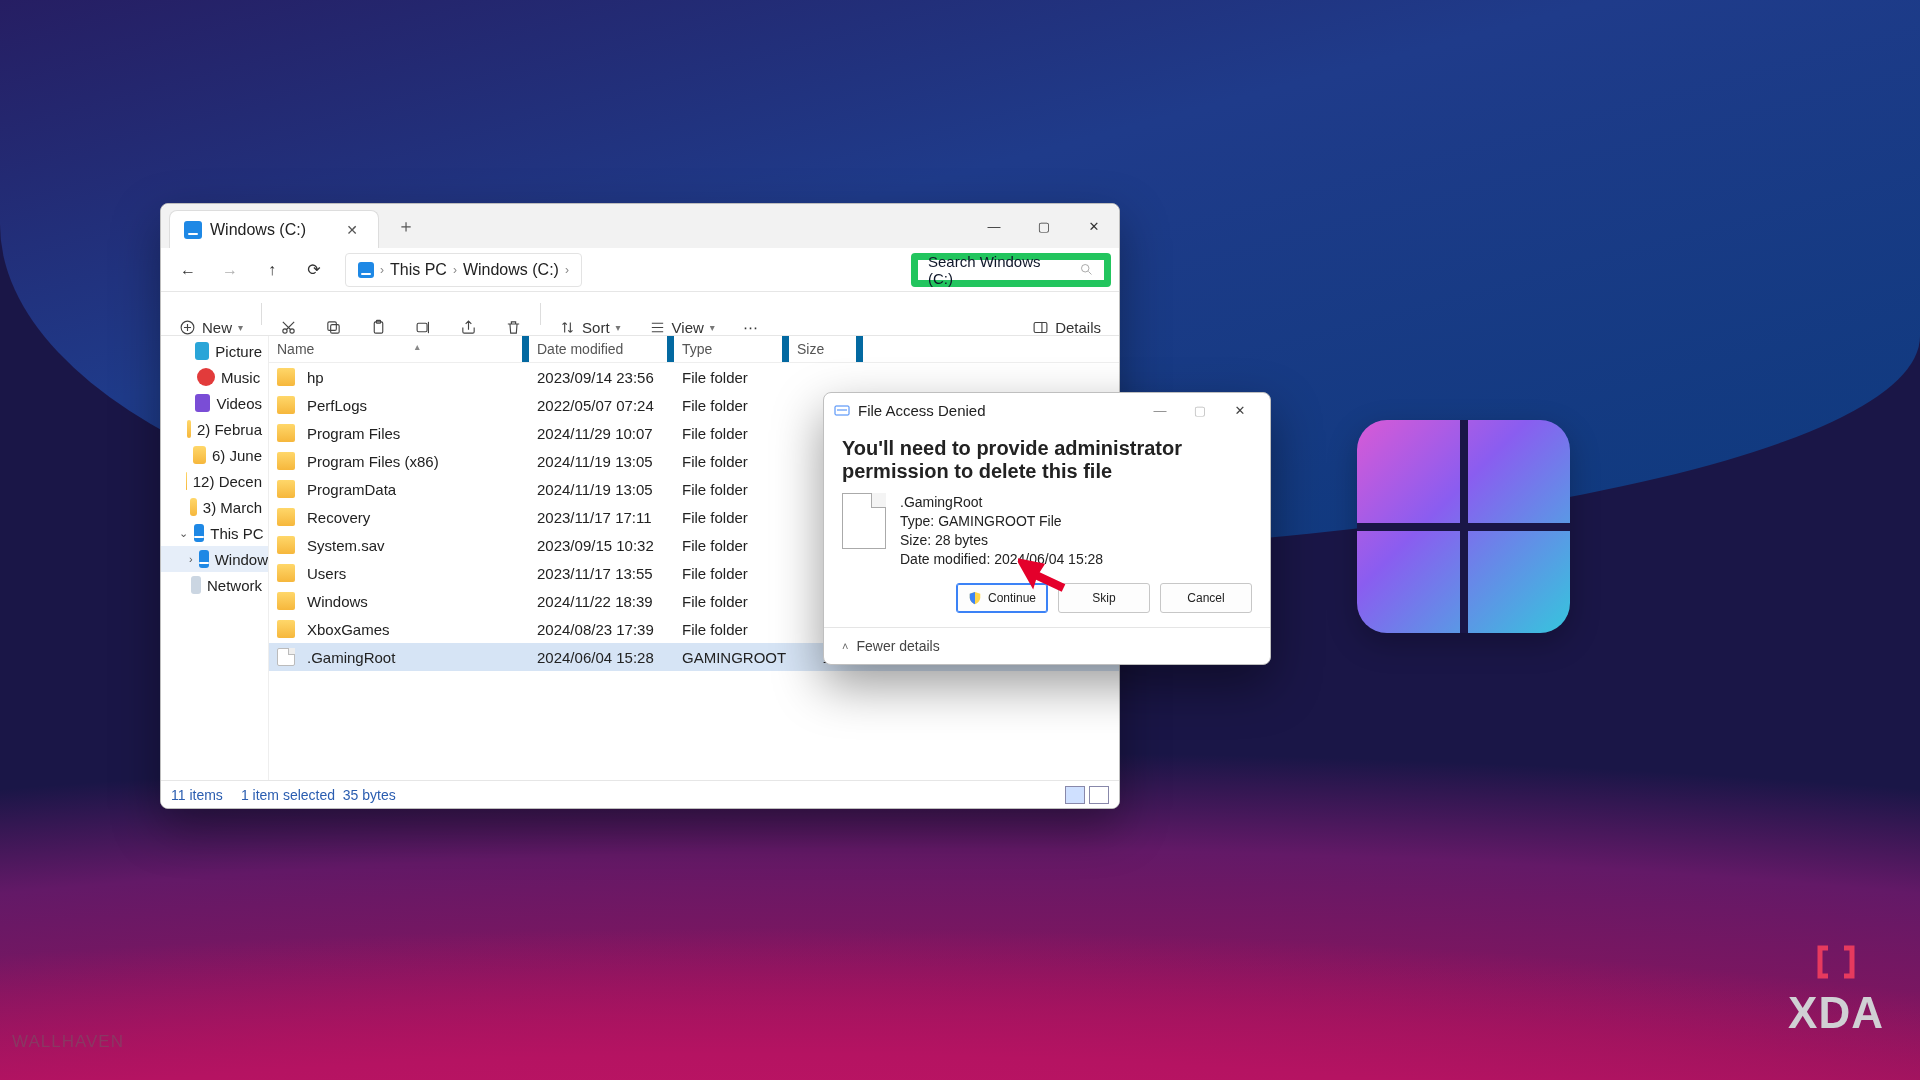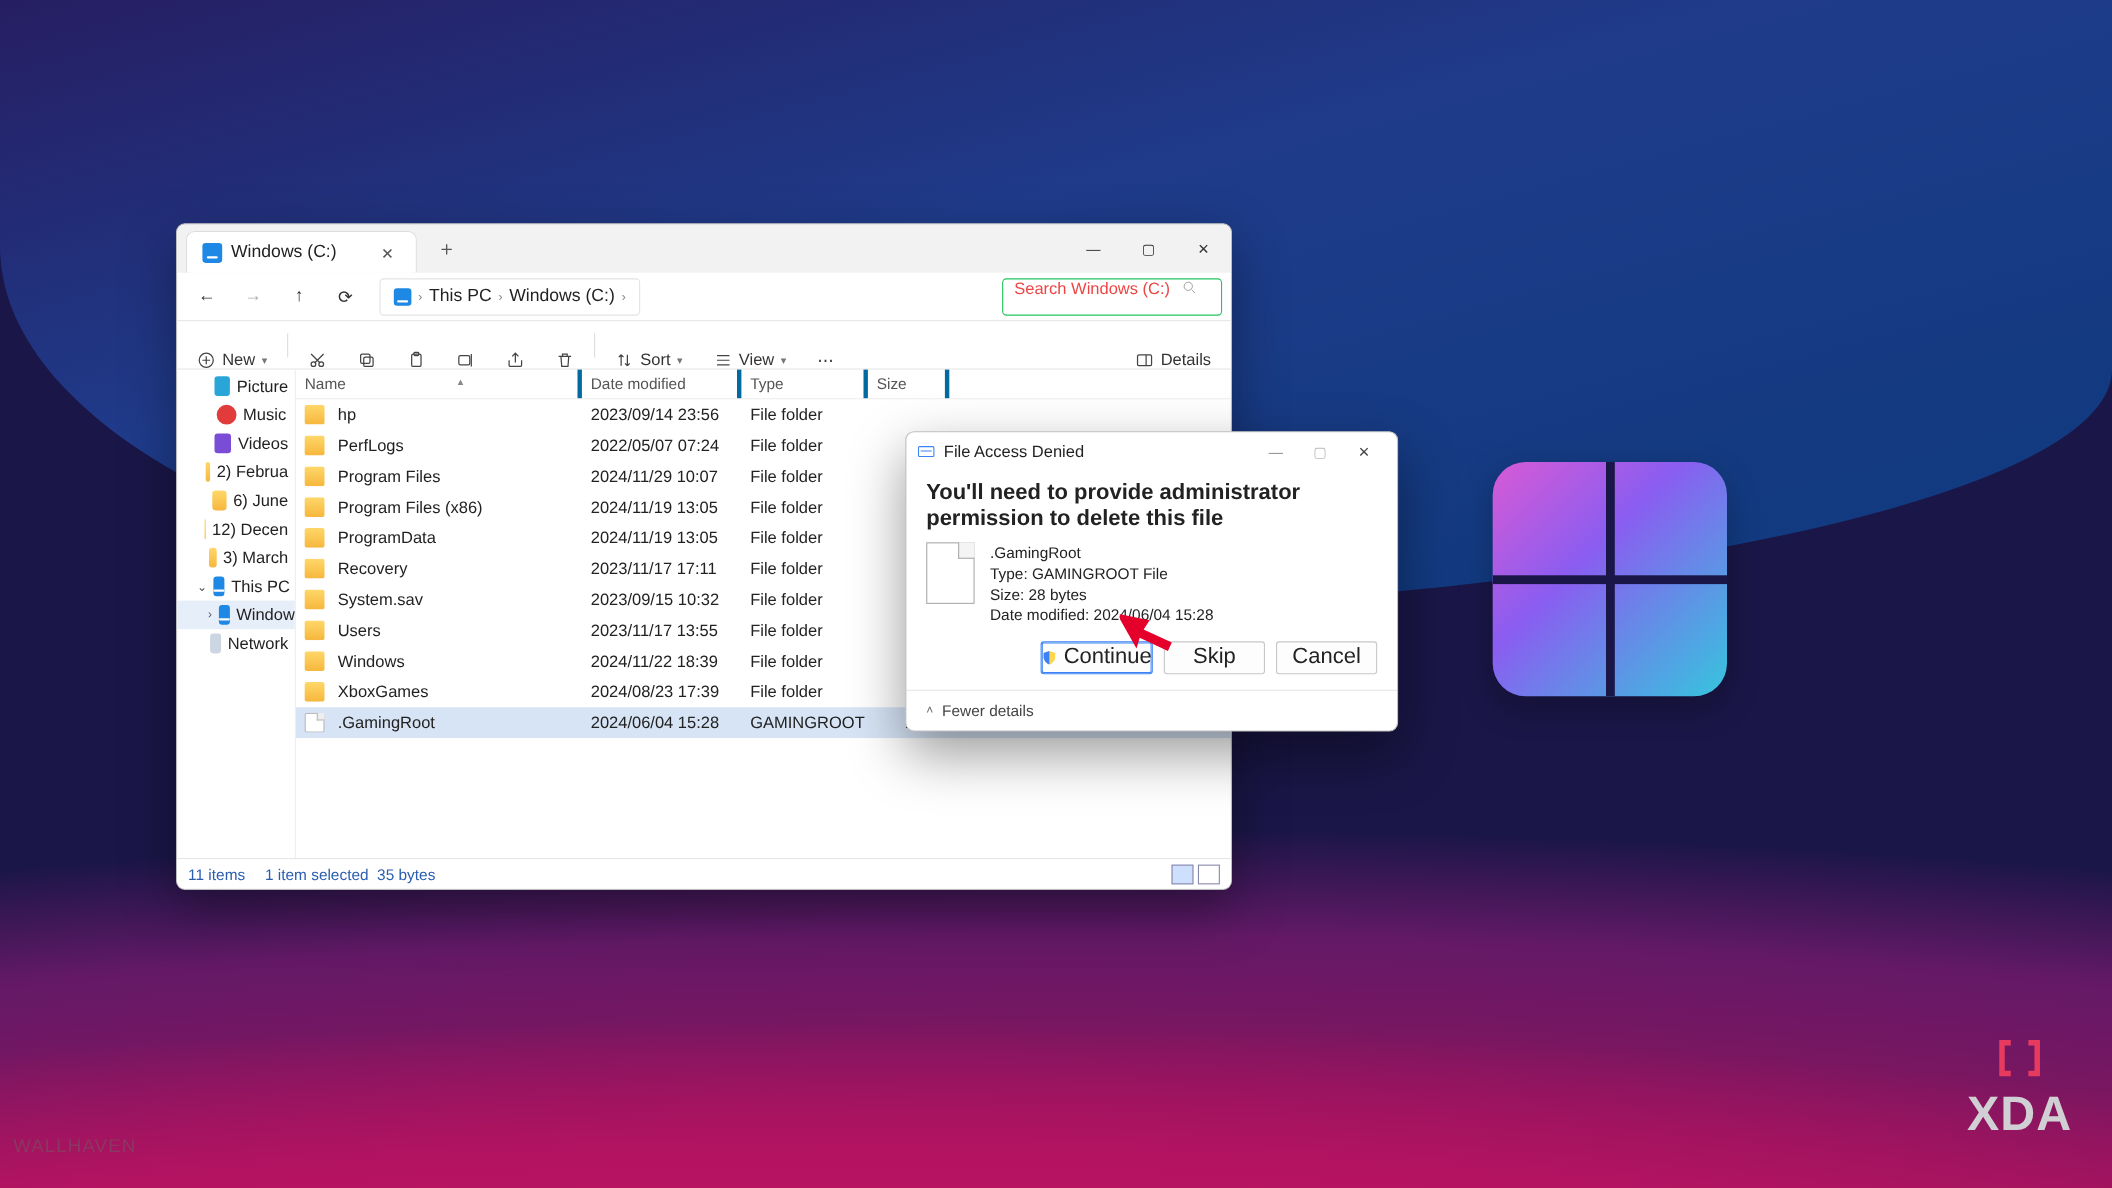--- a/index.html
+++ b/index.html
@@ -42,7 +42,7 @@
   .navbtn.dis { color:#b0b0b0; }
   .crumb { display:flex; align-items:center; gap:6px; padding:0 12px; font-size:16px; color:#222; flex:0 0 auto; border:1px solid #e3e3e3; height:34px; border-radius:4px; margin:0 8px; }
   .crumb .chev { color:#888; font-size:12px; }
-  .search { margin-left:auto; flex:0 0 200px; height:34px; border:1px solid #22c55e; border-radius:4px; display:flex; align-items:flex-start; padding:0 10px; gap:10px; color:#ef4444; font-size:15px; }
+  .search { margin-left:auto; flex:0 0 200px; height:34px; border:7px solid #22c55e; border-radius:4px; display:flex; align-items:center; padding:0 10px; gap:10px; color:#0f172a; font-size:15px; }
   .search svg { width:15px; height:15px; stroke:#777; fill:none; }
 
   .toolbar { height:44px; display:flex; align-items:center; padding:0 8px; border-bottom:1px solid #e6e6e6; gap:8px; color:#333; }

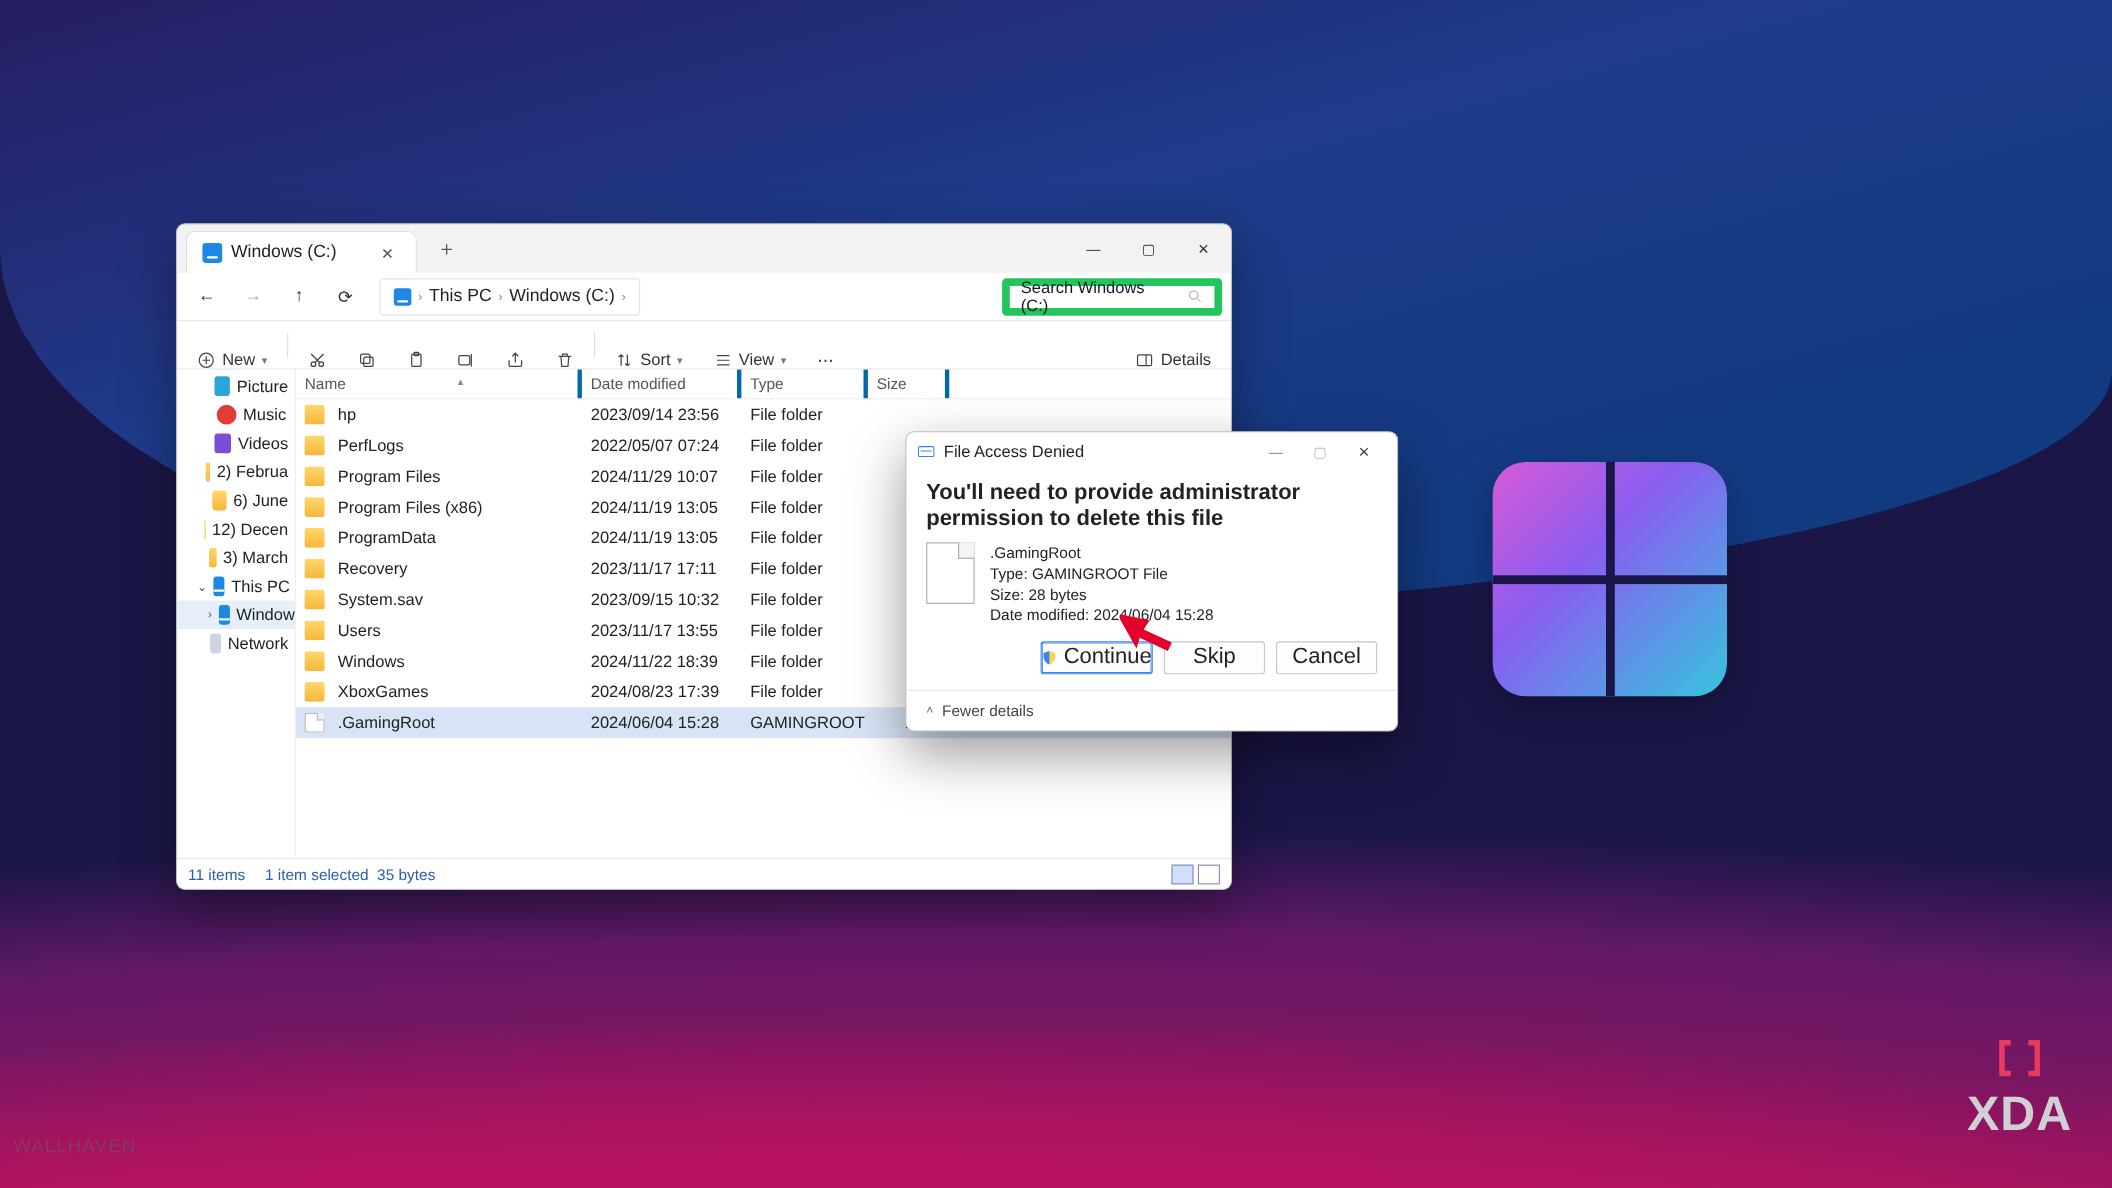--- a/index.html
+++ b/index.html
@@ -70,7 +70,7 @@
 
   .listarea { flex:1; display:flex; flex-direction:column; }
   .col-header { display:grid; grid-template-columns:260px 145px 115px 74px; font-size:14px; color:#555; border-bottom:1px solid #eee; }
-  .col-header div { padding:5px 8px; border-right:4px solid #0369a1; display:flex; align-items:flex-start; gap:6px; }
+  .col-header div { padding:5px 8px; border-right:7px solid #0369a1; display:flex; align-items:flex-start; gap:6px; }
   .col-header .sort-ind { margin:0 auto; color:#888; font-size:10px; }
   .rows { flex:1; overflow:auto; }
   .row { display:grid; grid-template-columns:260px 145px 115px 74px; font-size:15px; color:#222; height:28px; align-items:center; }

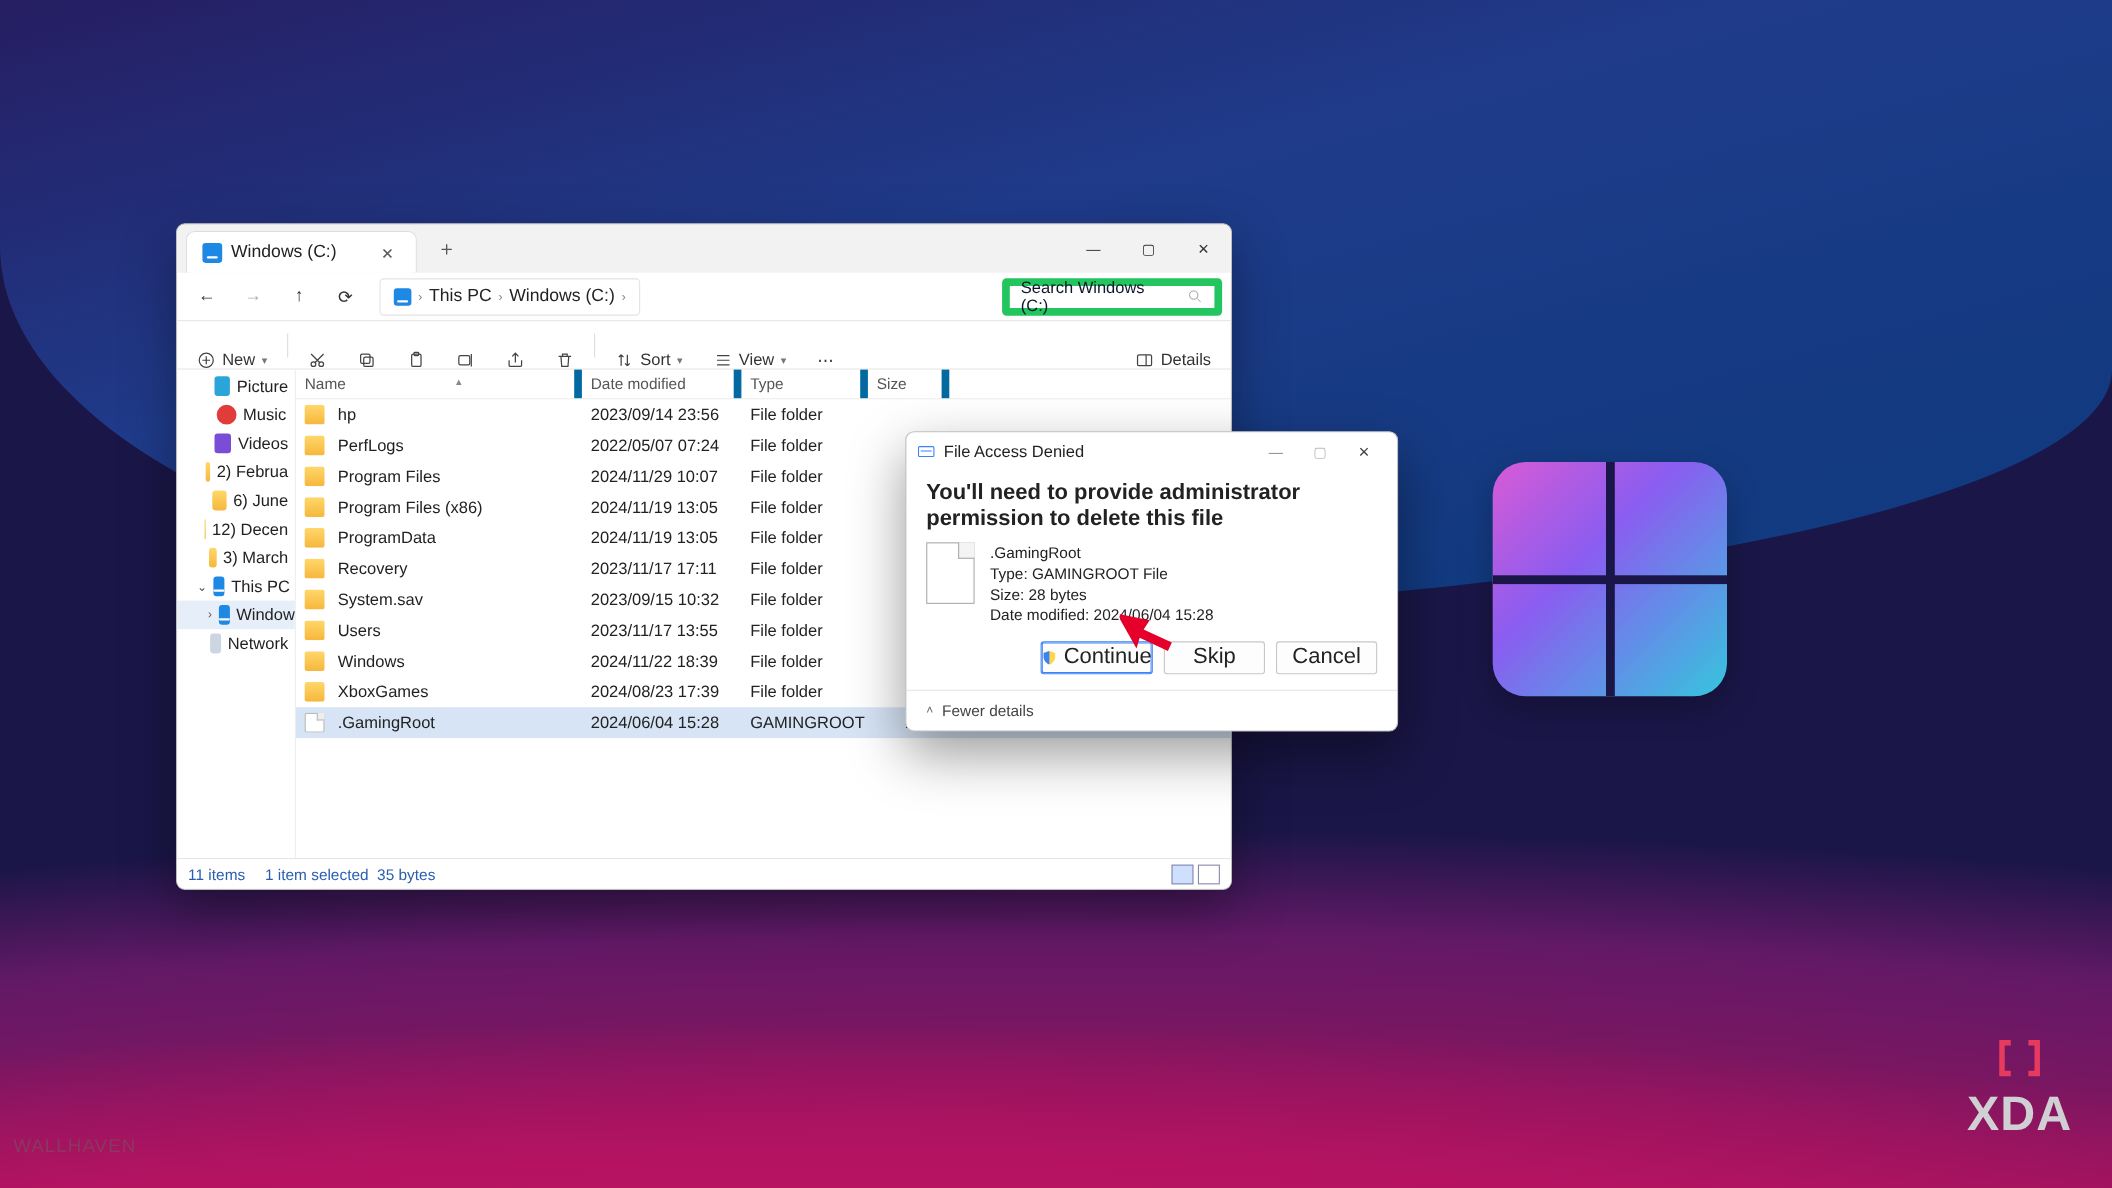--- a/index.html
+++ b/index.html
@@ -102,7 +102,7 @@
   .dlg-meta div { font-size:14px; line-height:1.35; }
   .dlg-meta .fname { font-weight:400; }
   .dlg-actions { display:flex; gap:10px; justify-content:flex-end; margin-top:14px; }
-  .dlg-btn { min-width:92px; height:30px; border:1px solid #c7c7c7; background:#fdfdfd; border-radius:3px; font-size:20px; display:flex; align-items:center; justify-content:center; gap:6px; }
+  .dlg-btn { min-width:92px; height:30px; border:1px solid #c7c7c7; background:#fdfdfd; border-radius:3px; font-size:12px; display:flex; align-items:center; justify-content:center; gap:6px; }
   .dlg-btn.primary { border-color:#3b82f6; box-shadow:0 0 0 1px #3b82f6 inset; }
   .dlg-btn .shield { width:14px; height:14px; }
   .dlg-foot { border-top:1px solid #e5e5e5; padding:10px 18px; display:flex; align-items:center; gap:8px; color:#444; font-size:14px; }

